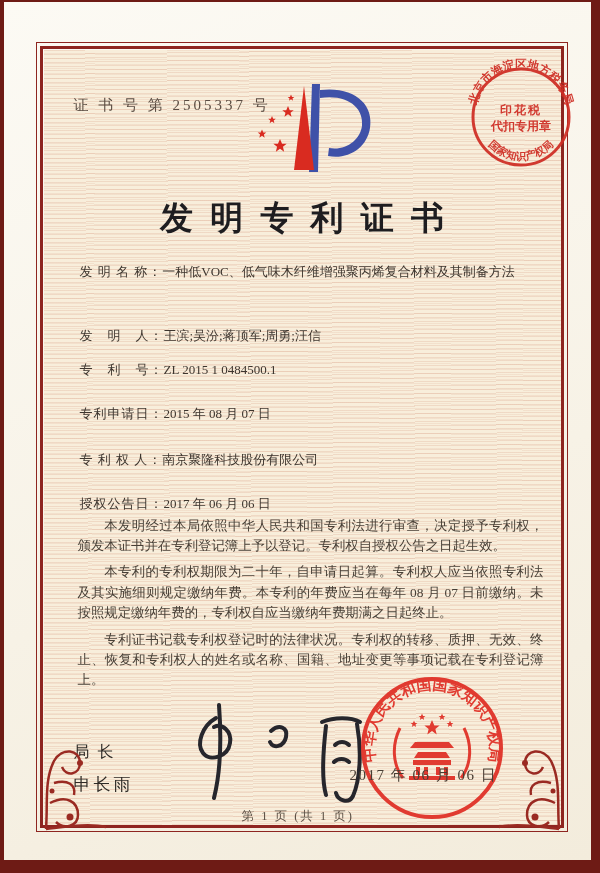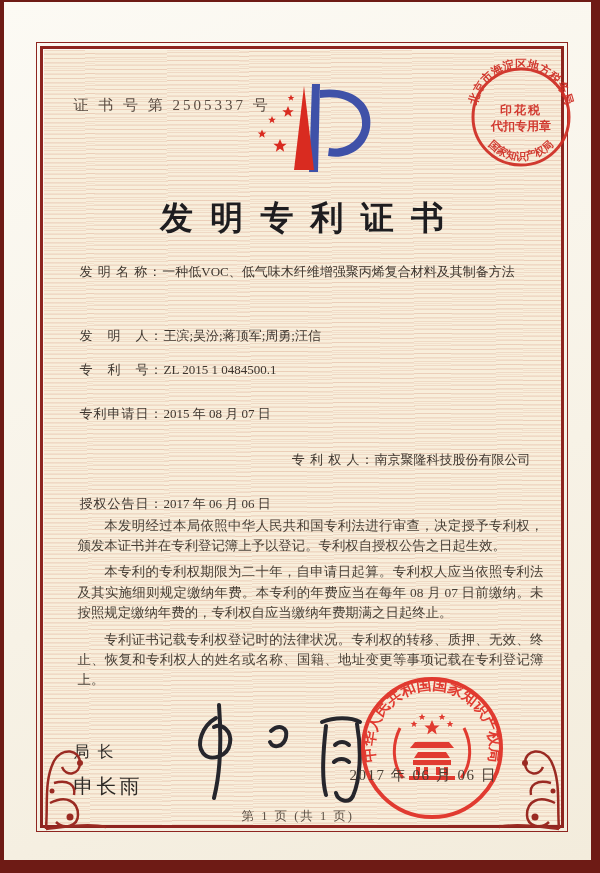--- a/index.html
+++ b/index.html
@@ -47,7 +47,7 @@
   .row-1{top:56px;margin-top:8px;}
   .row-2{top:98px;}
   .row-3{top:142px;}
-  .row-4{top:188px;text-align:right;}
+  .row-4{top:188px;}
   .row-5{top:232px;}
   .paragraphs{
     position:absolute;left:28px;width:478px;top:460px;

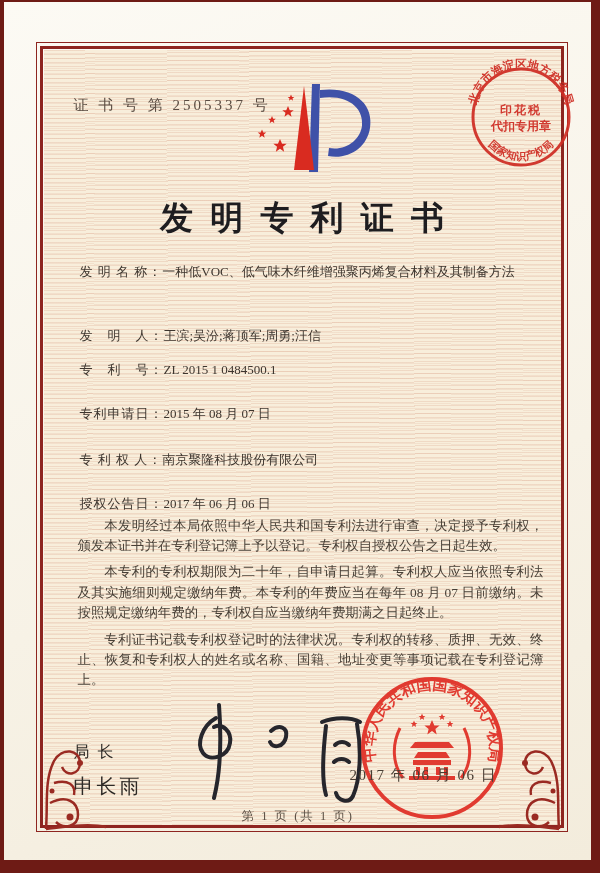--- a/index.html
+++ b/index.html
@@ -57,7 +57,7 @@
   .paragraphs p{margin:6px;text-indent:2em;}
   .signatory{position:absolute;left:30px;top:692px;color:#2e2a26;}
   .signatory .sig-title{font-size:16px;letter-spacing:8px;}
-  .signatory .sig-name{font-size:20px;letter-spacing:3px;margin-top:10px;}
+  .signatory .sig-name{font-size:17px;letter-spacing:3px;margin-top:10px;}
   .signature-svg{position:absolute;left:130px;top:648px;}
   .official-seal{position:absolute;left:312px;top:622px;opacity:.95;}
   .seal-date{

